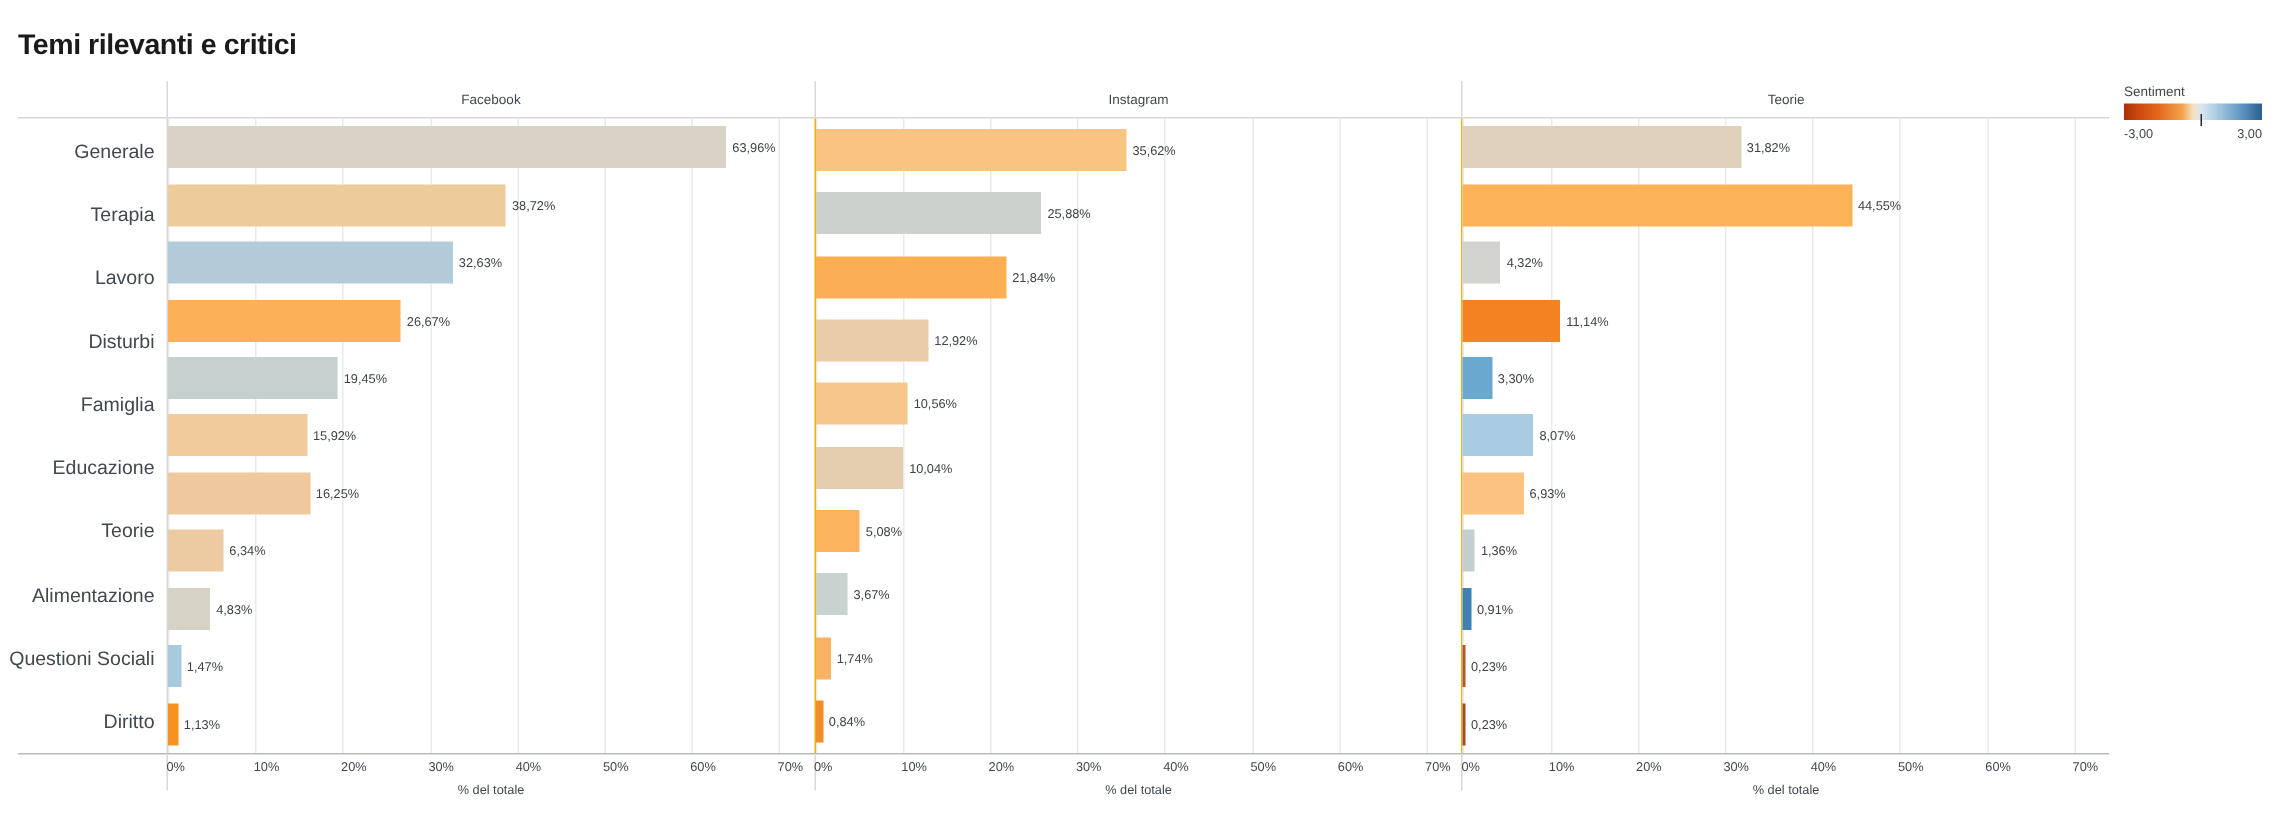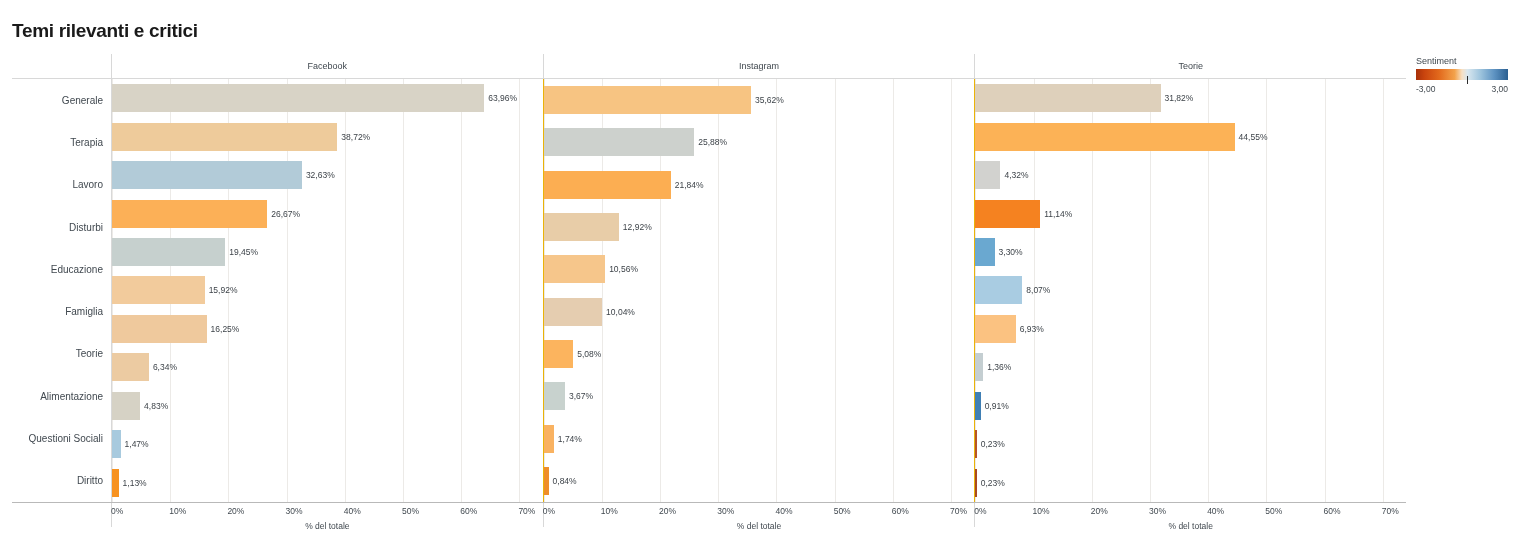--- a/index.html
+++ b/index.html
@@ -68,7 +68,7 @@
     flex: 1 1 0;
     display: flex; align-items: center; justify-content: flex-end;
     padding-right: 8px;
-    font-size: 10px;
+    font-size: 13px;
     color: #40484f;
     white-space: nowrap;
   }

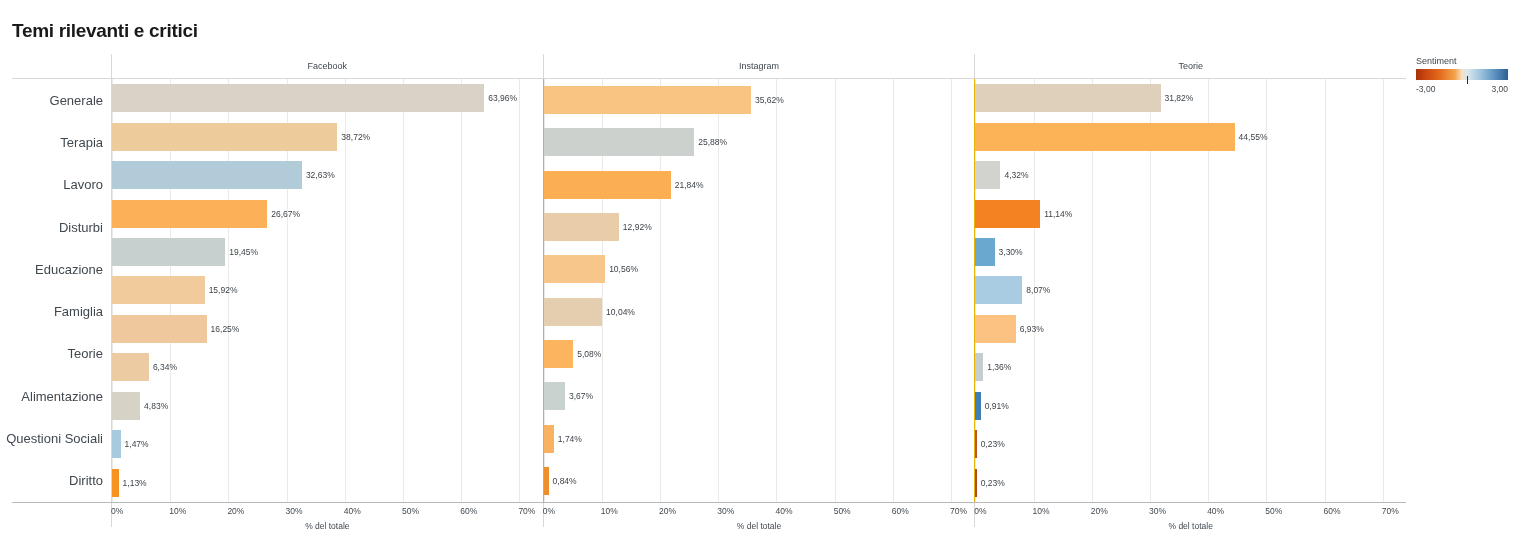--- a/index.html
+++ b/index.html
@@ -197,8 +197,8 @@
           <div class="row-label">Terapia</div>
           <div class="row-label">Lavoro</div>
           <div class="row-label">Disturbi</div>
+          <div class="row-label">Famiglia</div>
           <div class="row-label">Educazione</div>
-          <div class="row-label">Famiglia</div>
           <div class="row-label">Teorie</div>
           <div class="row-label">Alimentazione</div>
           <div class="row-label">Questioni Sociali</div>

